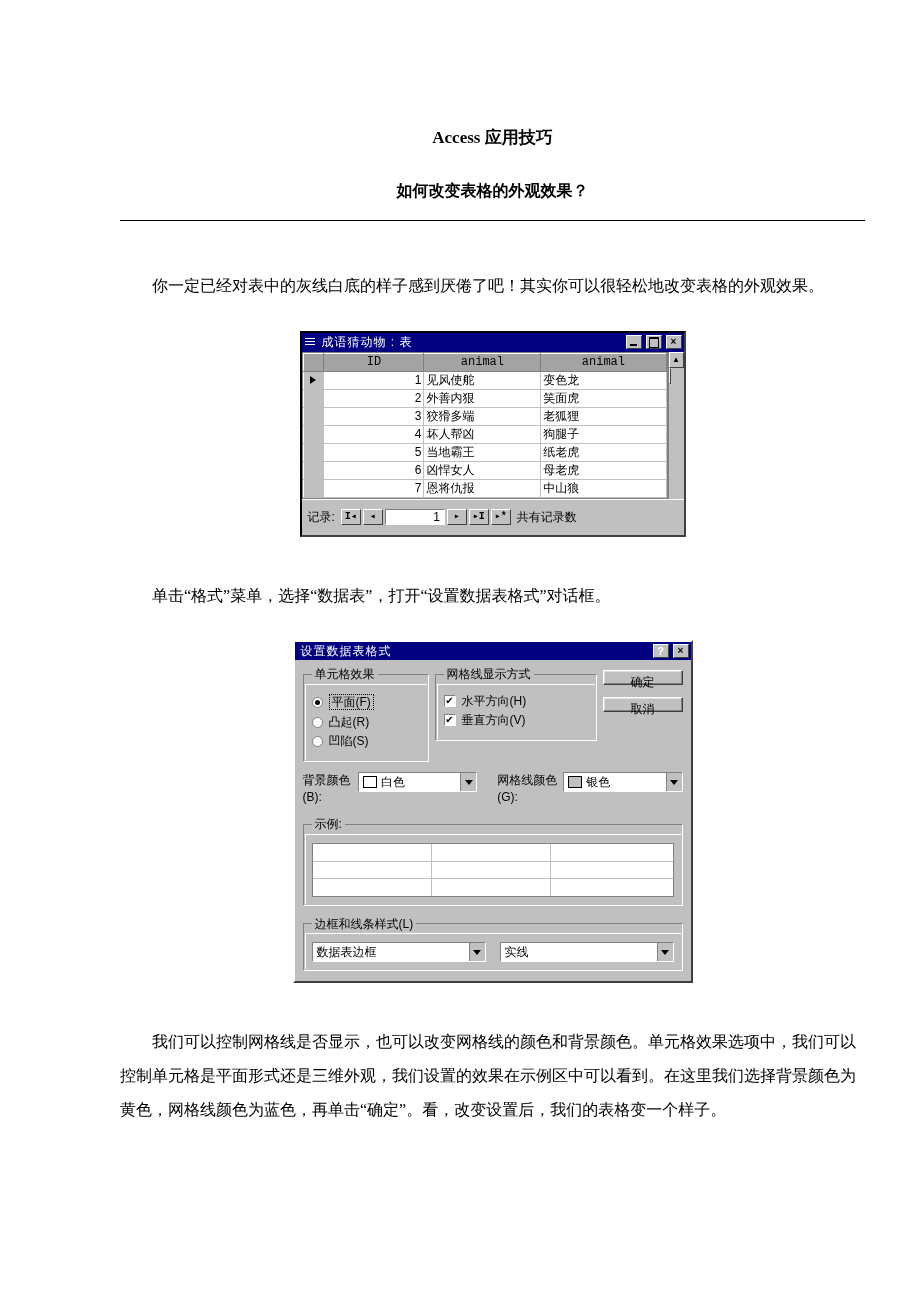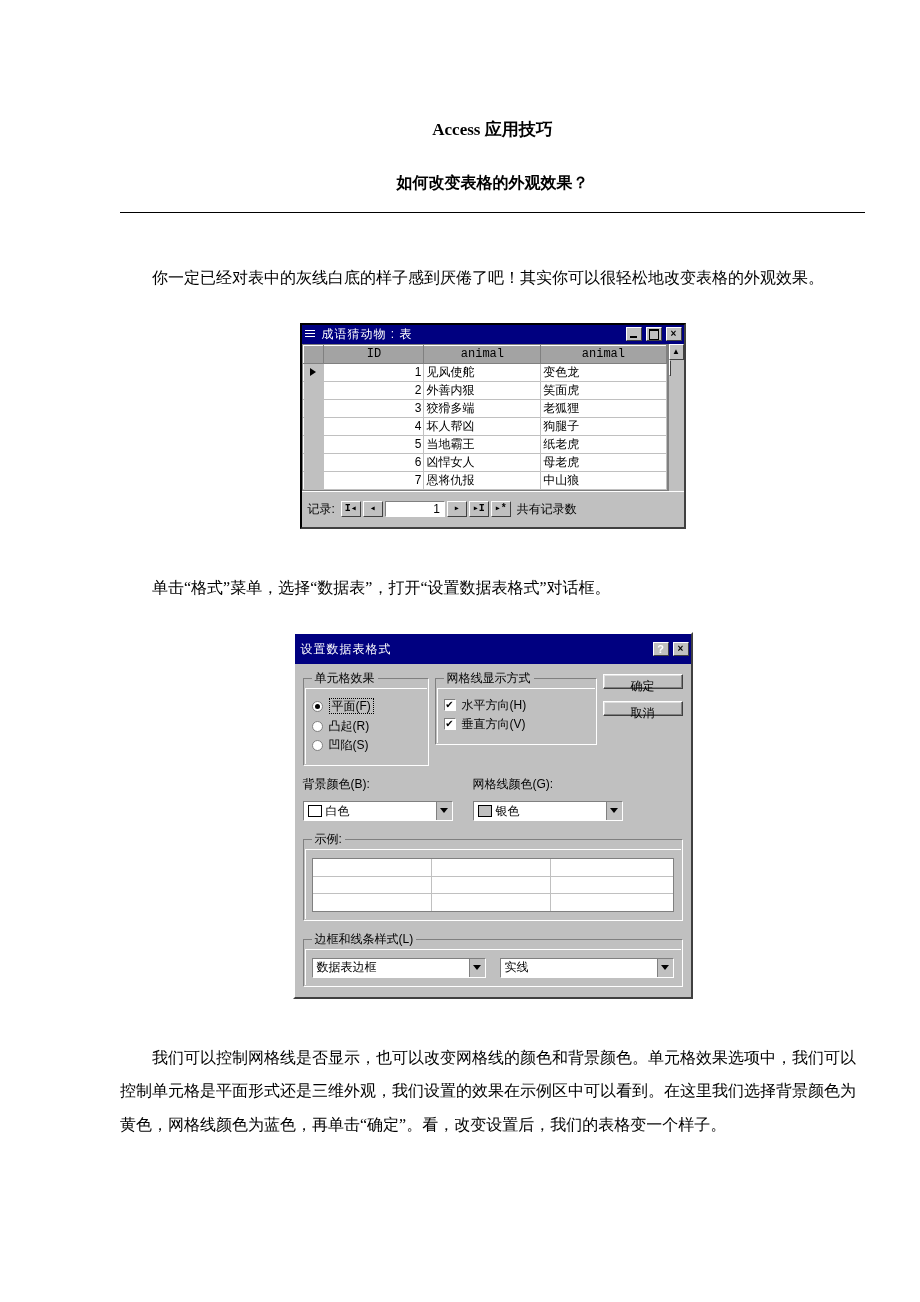--- a/index.html
+++ b/index.html
@@ -14,7 +14,7 @@
   }
   .page {
     width: 920px;
-    margin: 8px auto;
+    margin: 16px auto;
     padding: 110px 55px 80px 120px;
   }
   .title {

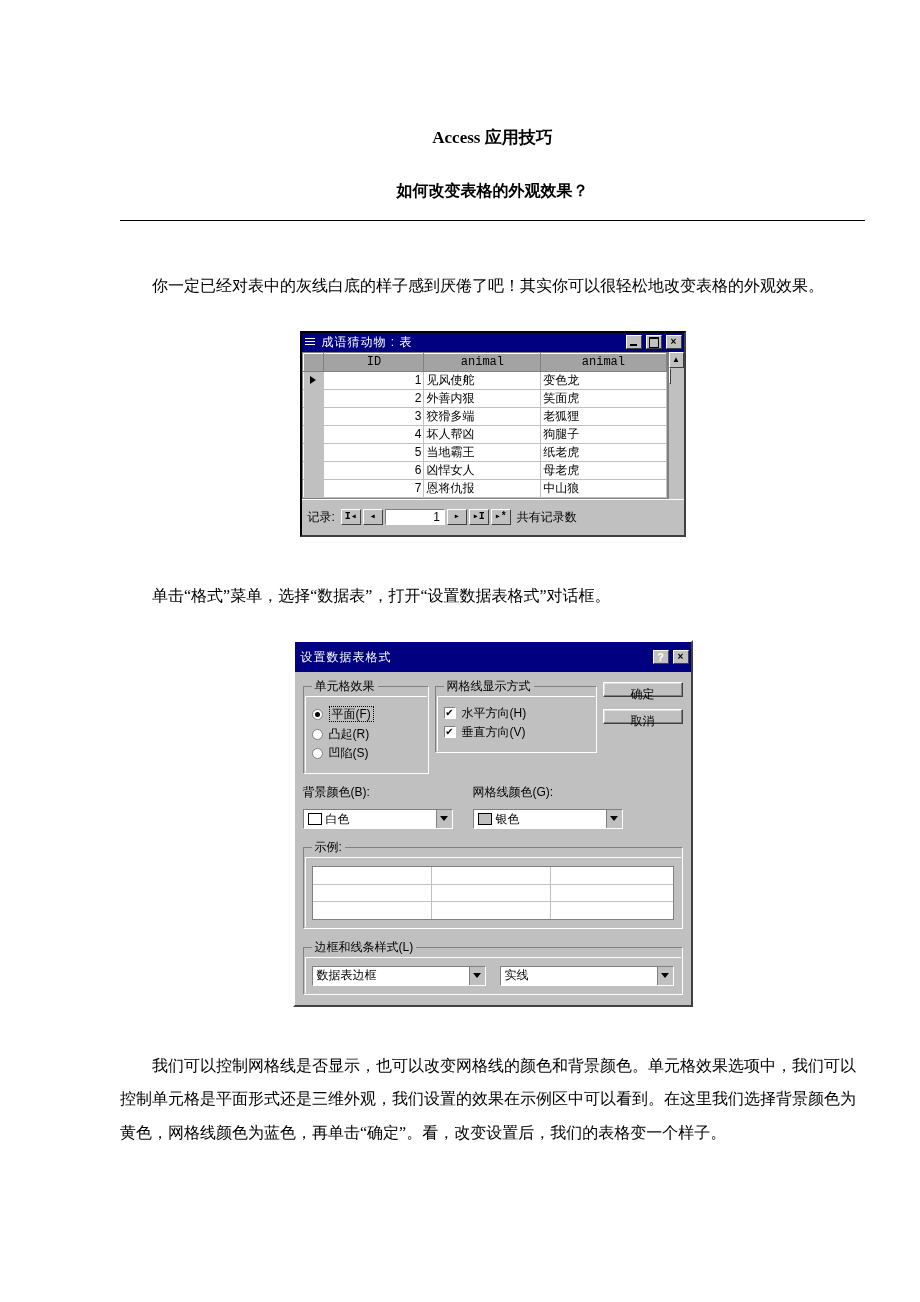--- a/index.html
+++ b/index.html
@@ -170,7 +170,7 @@
     font-family:"SimSun","MS Sans Serif",sans-serif;
     font-size:12px;
   }
-  .dlg .titlebar{height:30px;}
+  .dlg .titlebar{height:18px;}
   .dlg .body{padding:6px 8px 10px 8px;}
   .dlg fieldset{
     border:1px solid #808080;

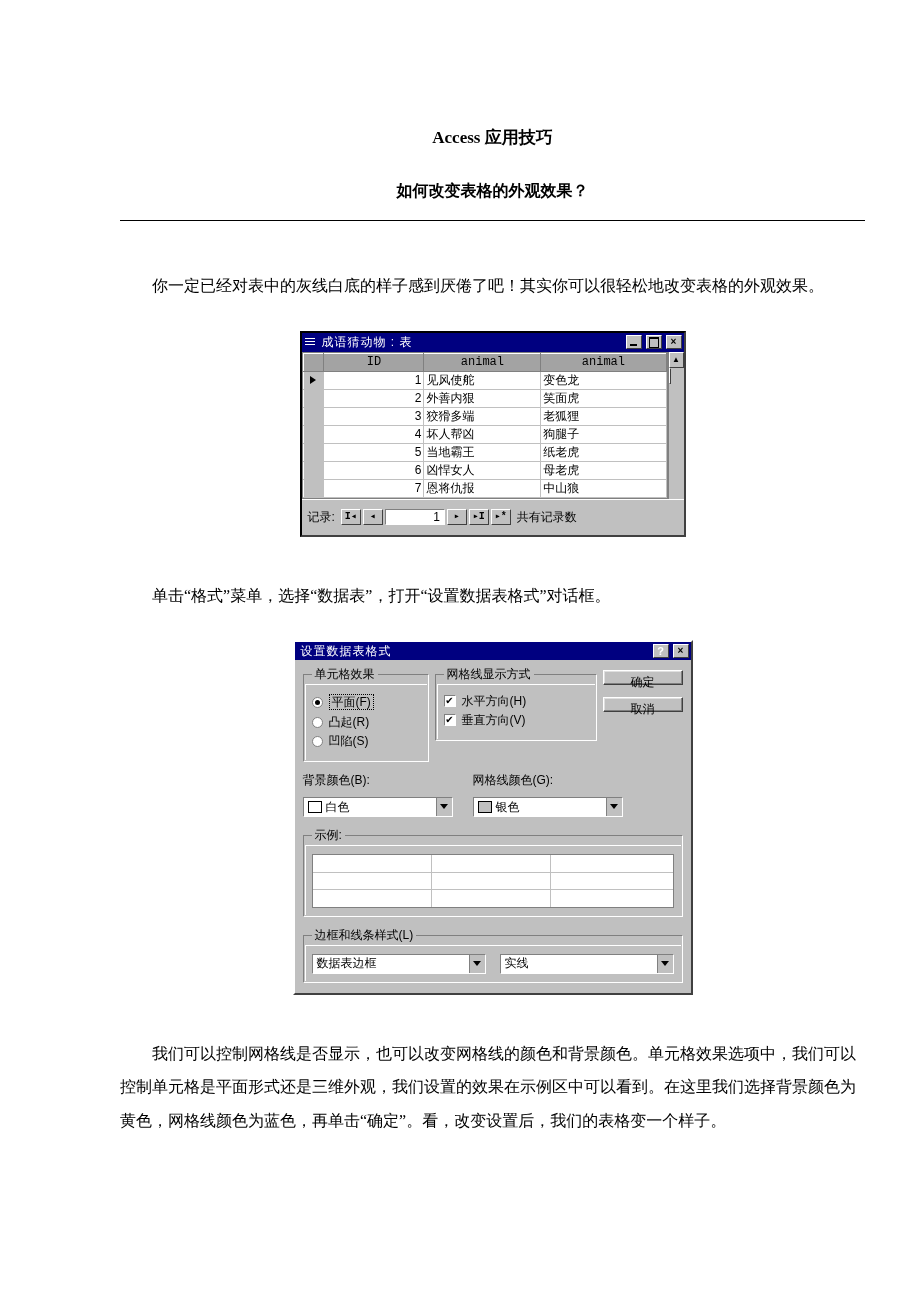--- a/index.html
+++ b/index.html
@@ -201,7 +201,7 @@
   }
   .dotbox{border:1px dotted #000;padding:0 2px;display:inline-block;}
   .colors{display:flex;gap:20px;margin-top:10px;}
-  .colors .group{display:flex;flex-direction:column;gap:8px;}
+  .colors .group{display:flex;flex-direction:row;gap:2px;}
   .combo{
     height:20px;background:#fff;border:1px solid #808080;border-right-color:#fff;border-bottom-color:#fff;
     display:flex;align-items:center;width:150px;

